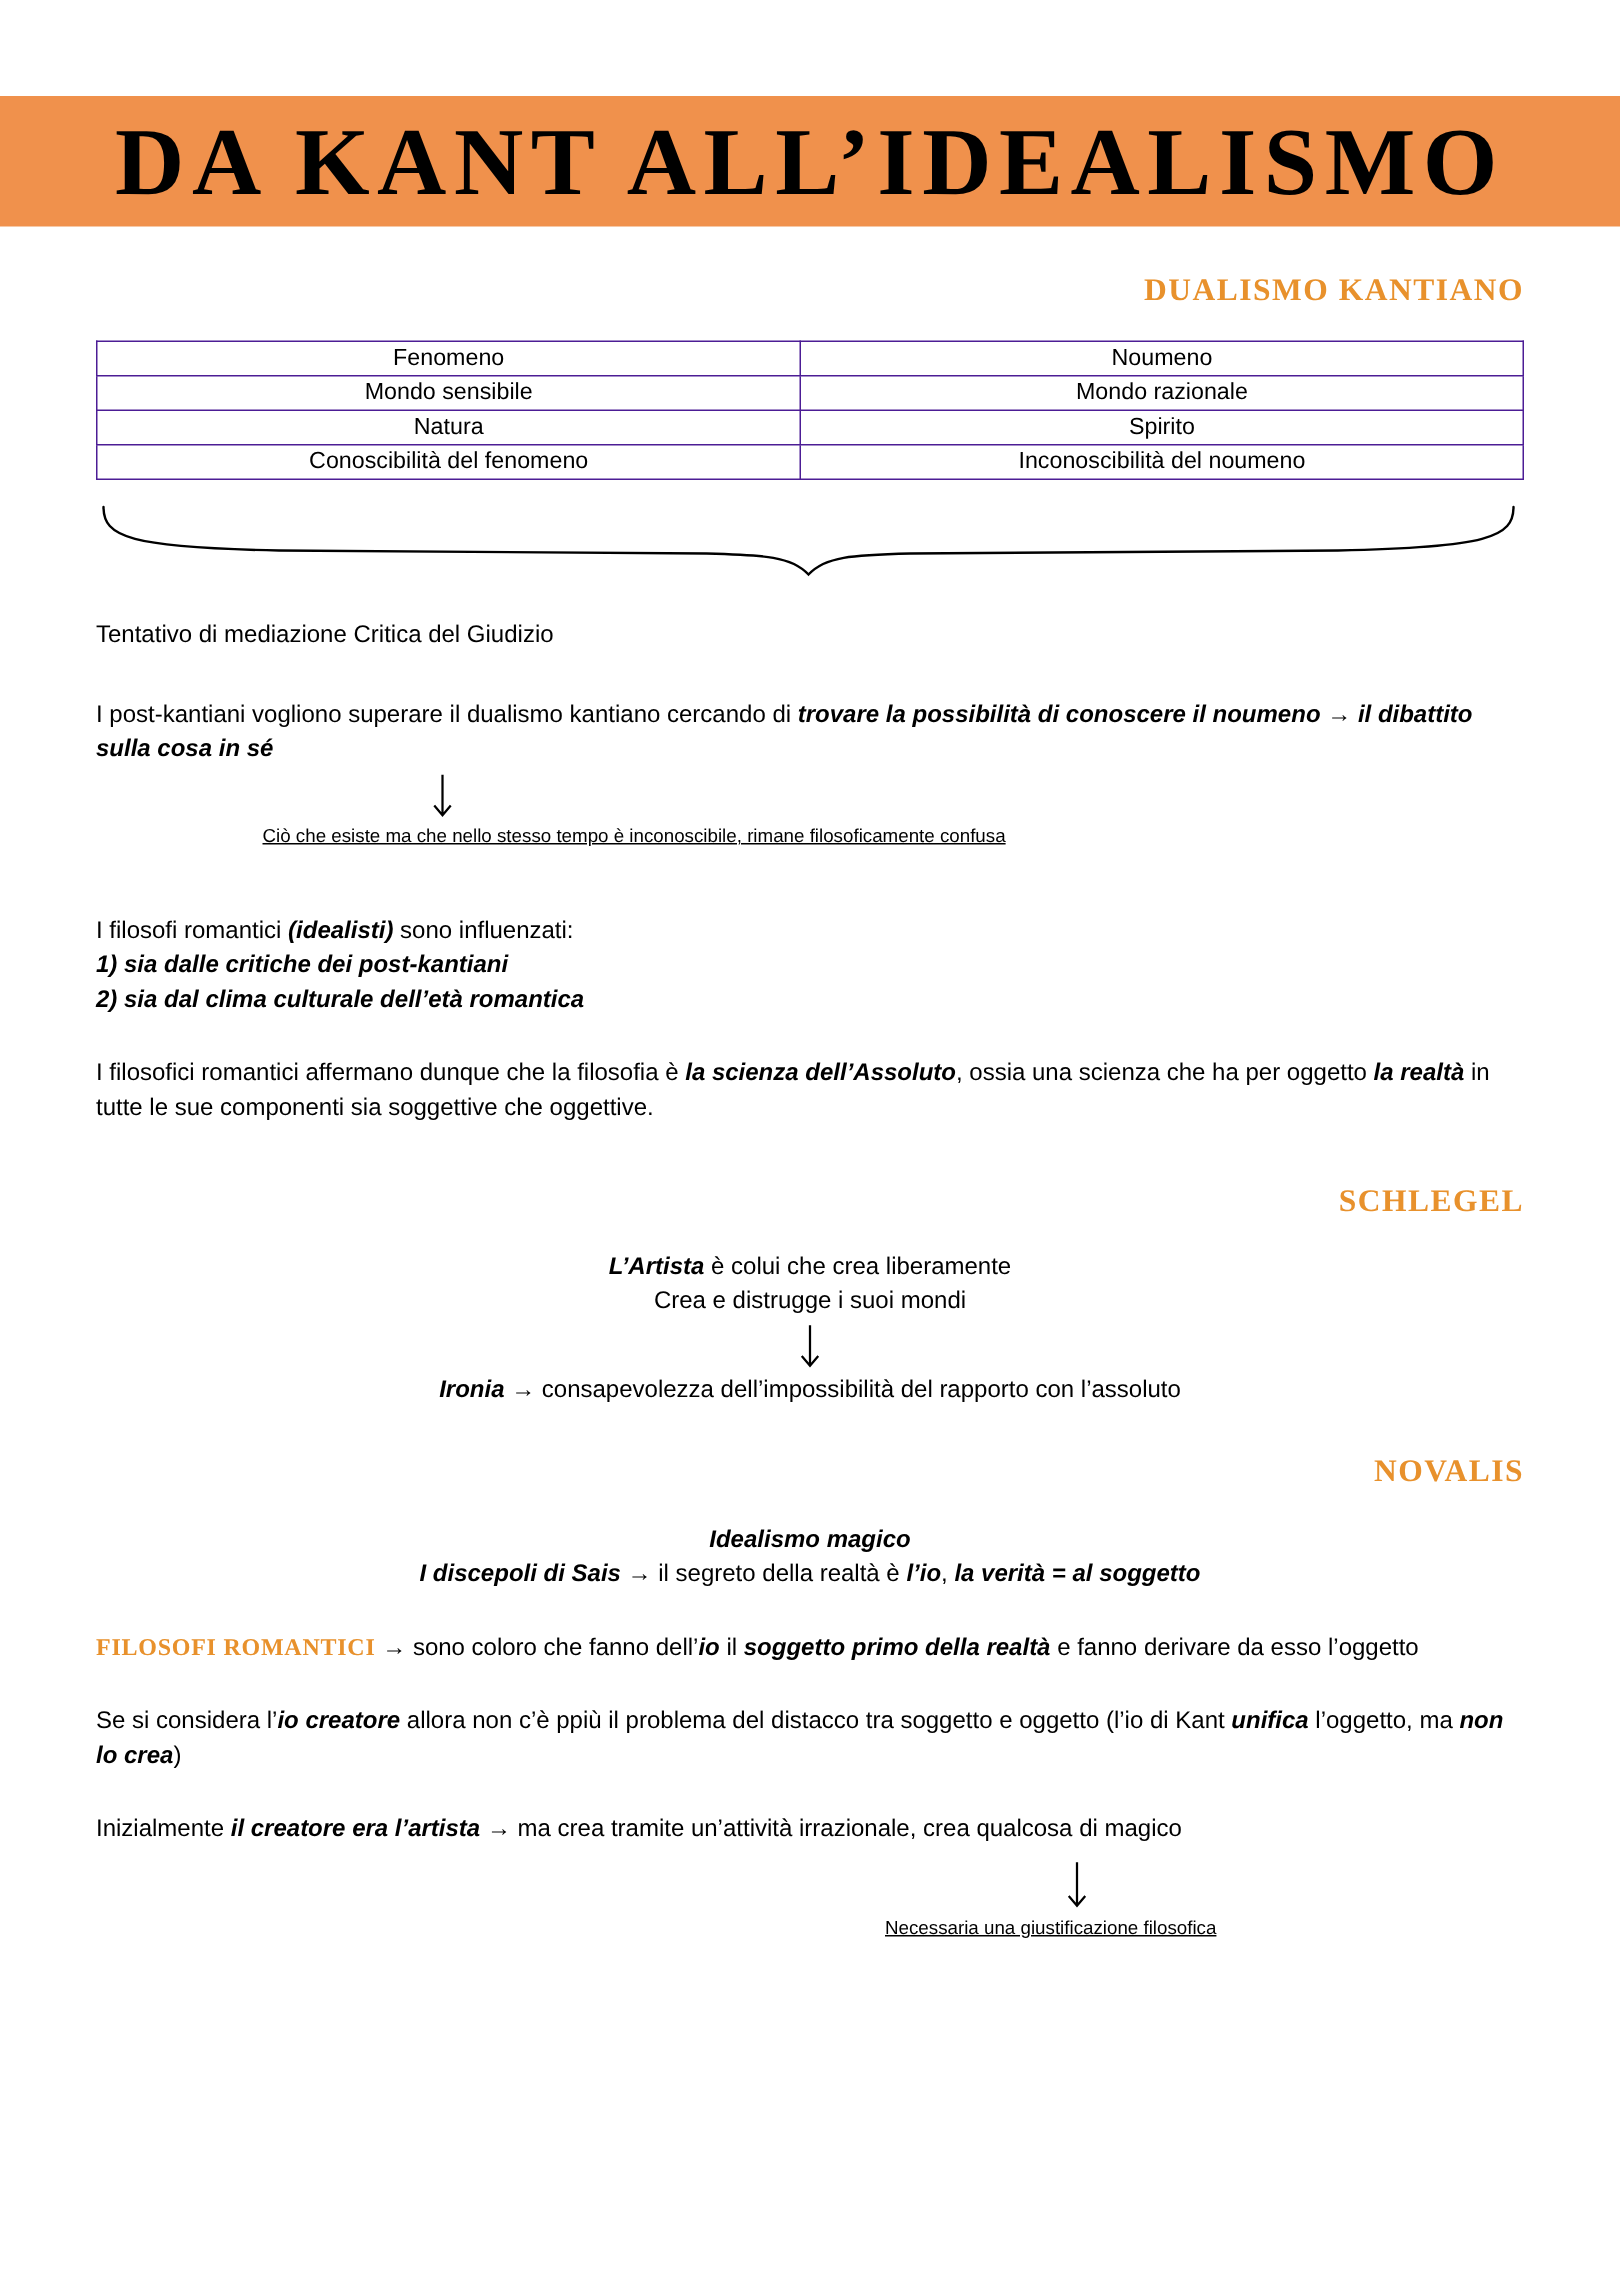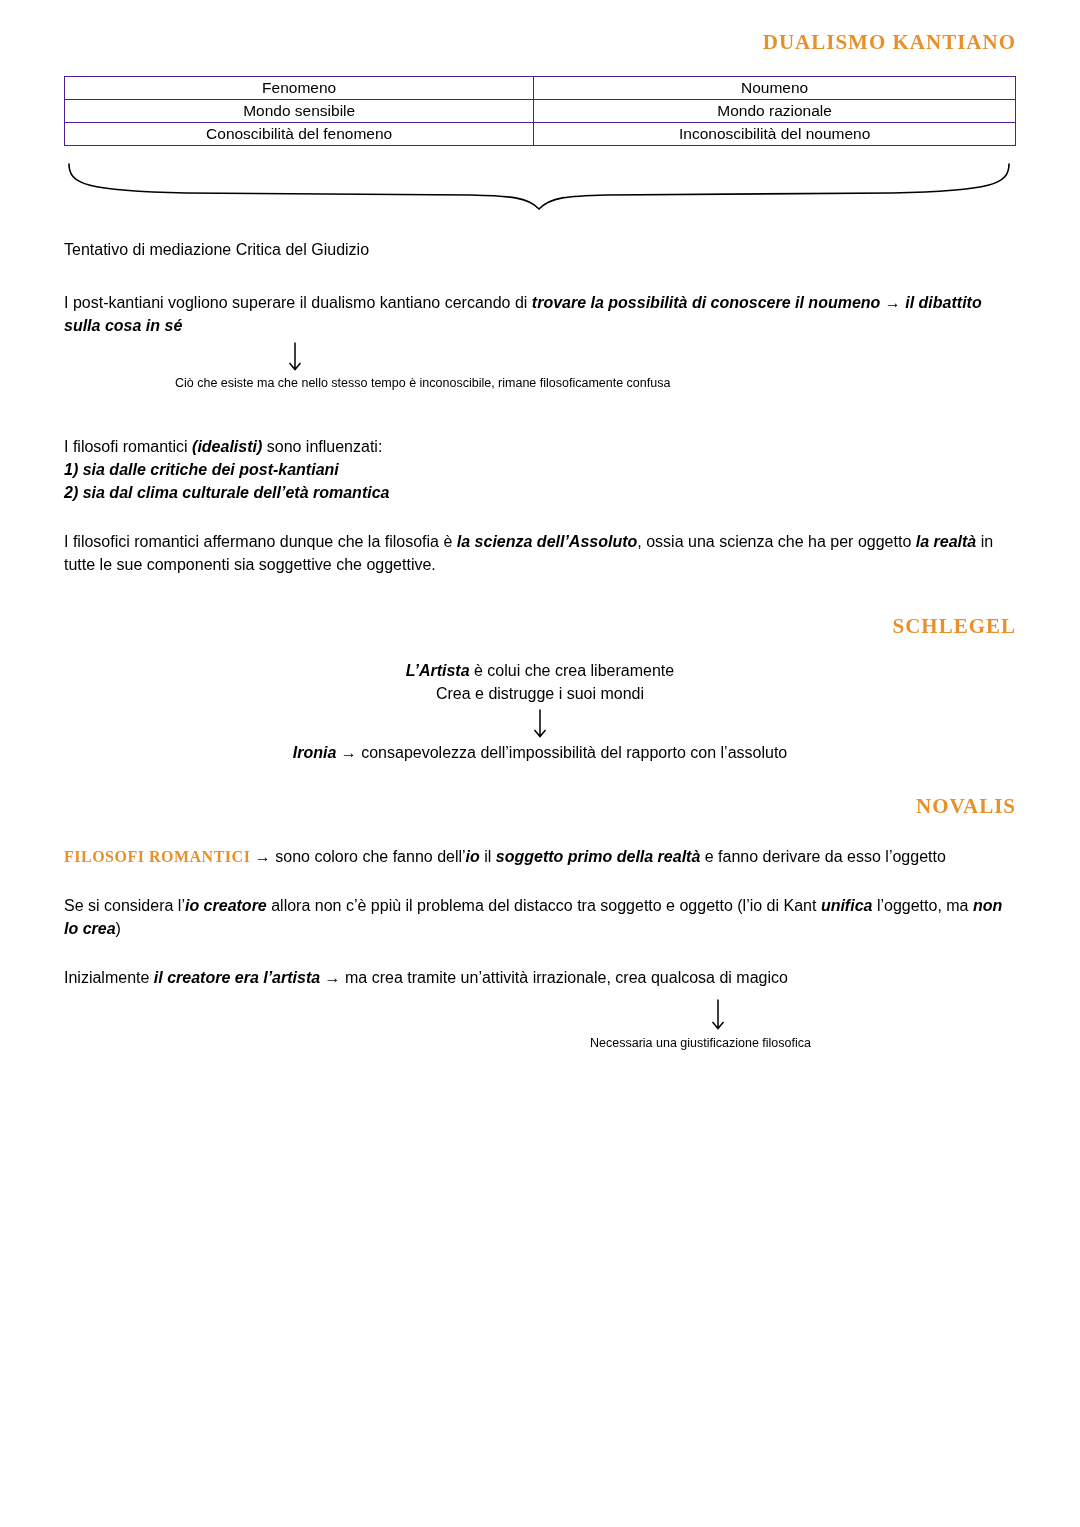--- a/index.html
+++ b/index.html
@@ -55,6 +55,9 @@
 
 <div class="page">
 
+  <header class="banner">
+    <h1 class="doc-title">DA KANT ALL’IDEALISMO</h1>
+  </header>
 
   <div class="content">
 

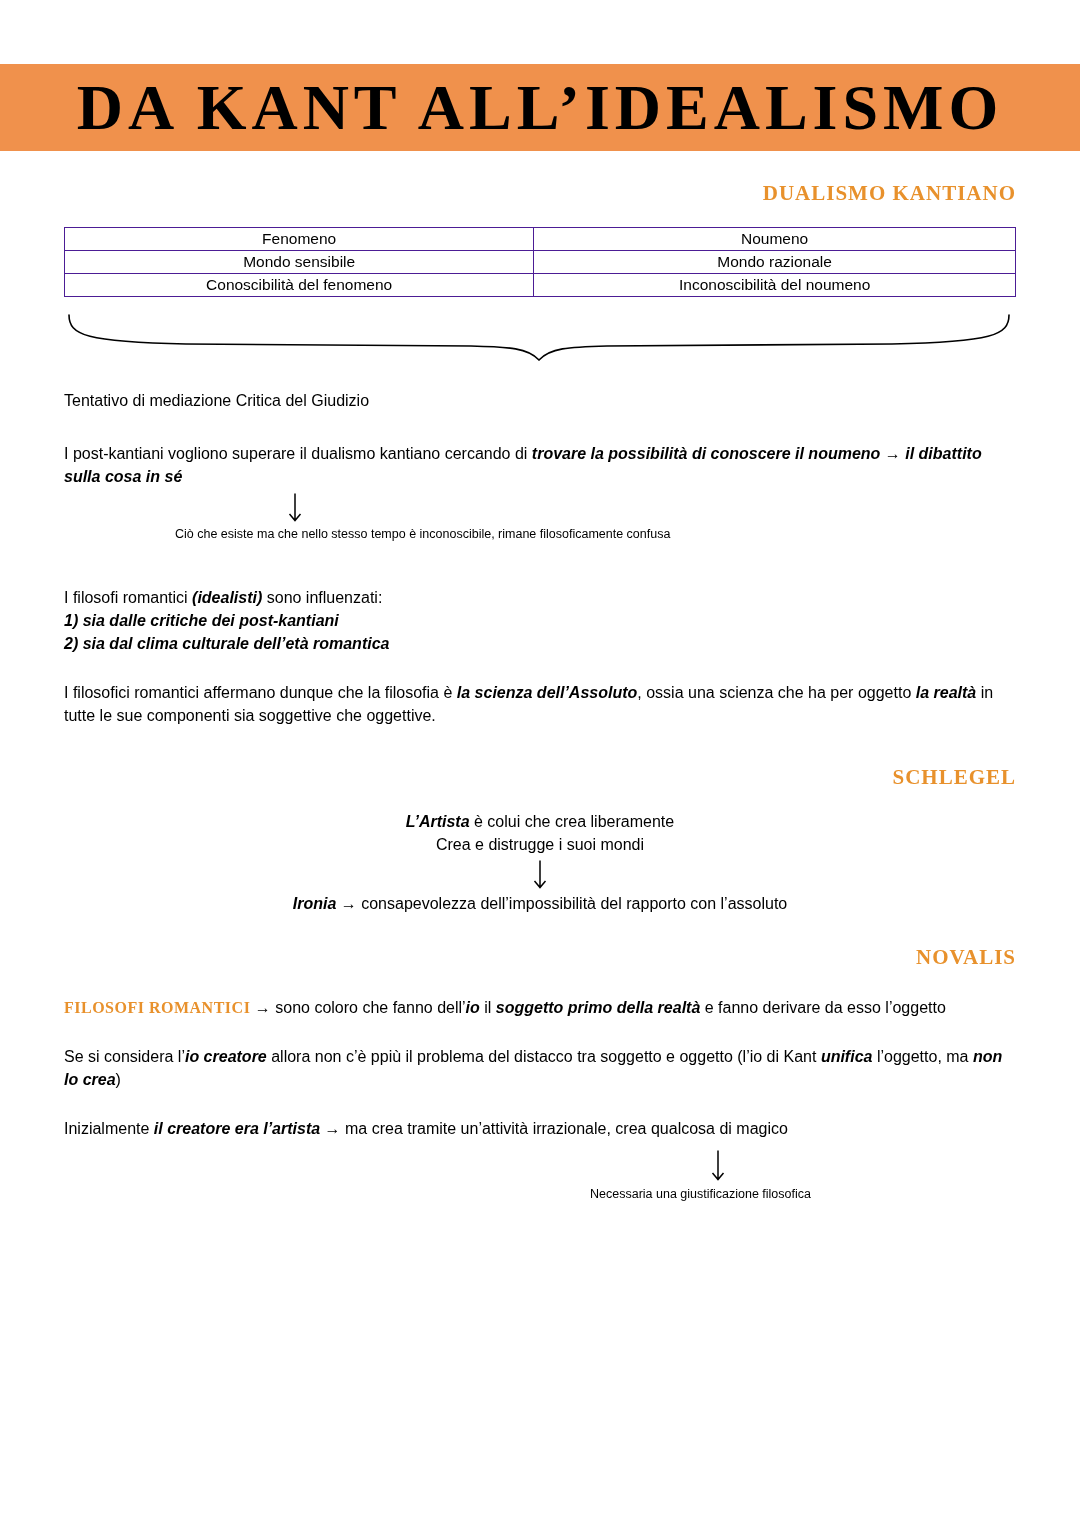--- a/index.html
+++ b/index.html
@@ -74,6 +74,10 @@
           <td>Mondo razionale</td>
         </tr>
         <tr>
+          <td>Natura</td>
+          <td>Spirito</td>
+        </tr>
+        <tr>
           <td>Conoscibilità del fenomeno</td>
           <td>Inconoscibilità del noumeno</td>
         </tr>

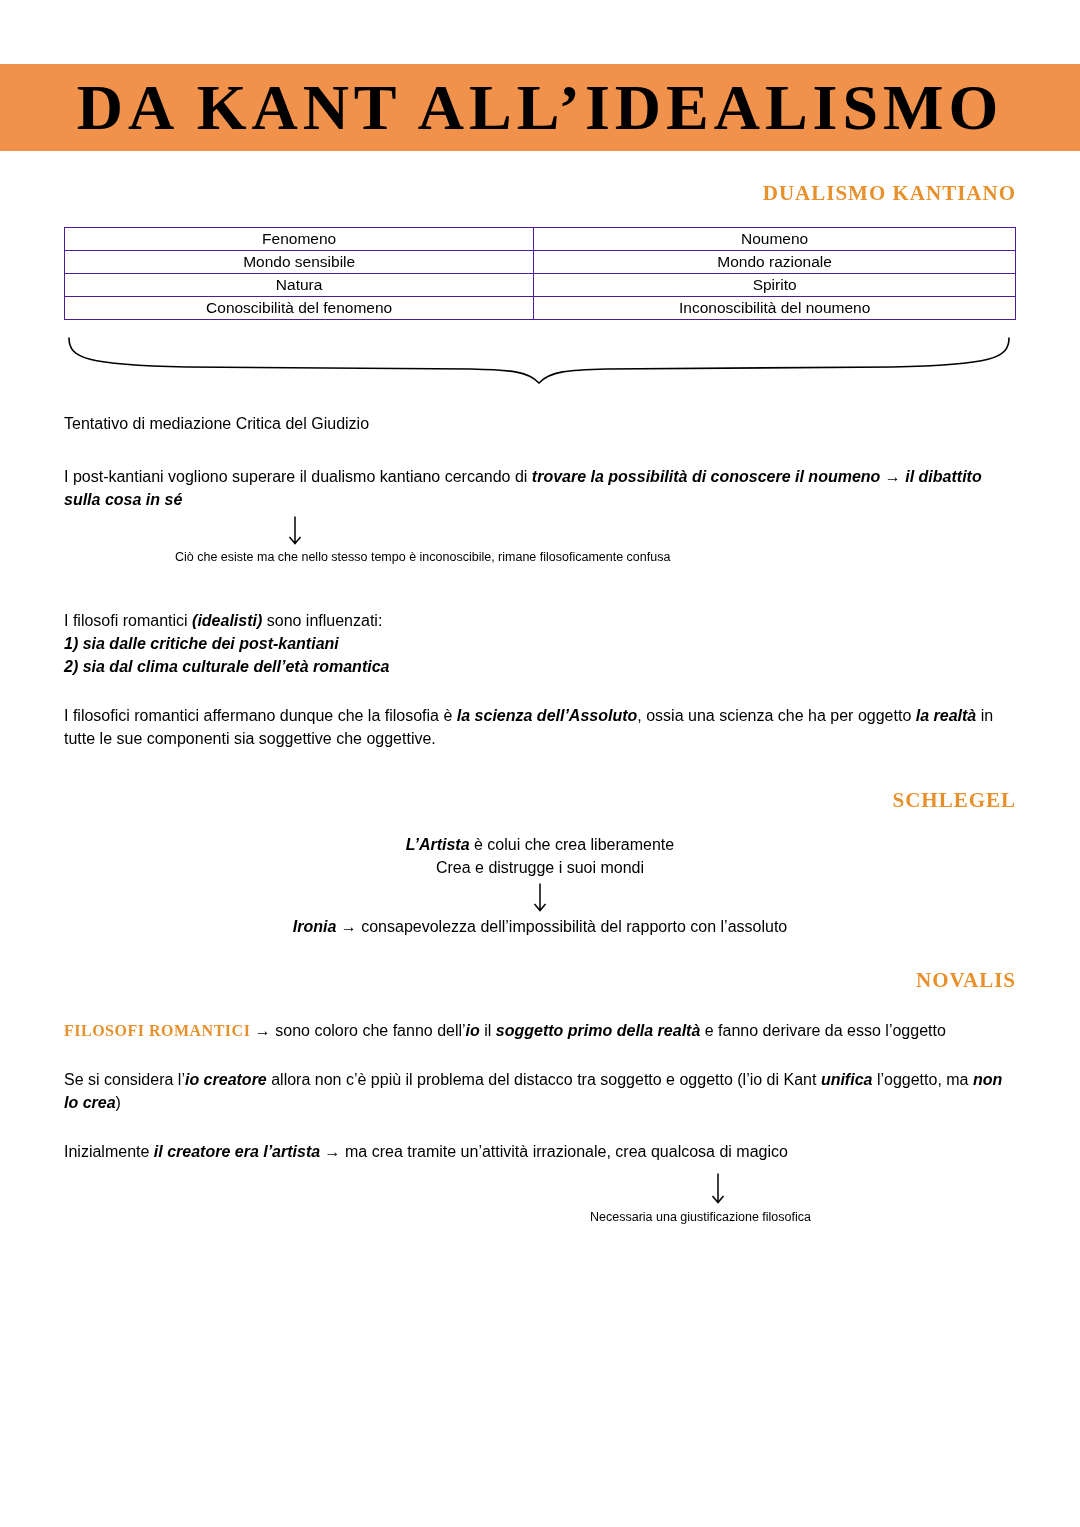--- a/index.html
+++ b/index.html
@@ -37,7 +37,7 @@
   .accent-label{color:var(--accent,#E8912C);font-family:"Liberation Serif","DejaVu Serif",serif;
                 font-weight:700;letter-spacing:0.5px;}
 
-  .fine{font-size:12.5px;line-height:16px;}
+  .fine{font-size:12.5px;line-height:16px;text-decoration:underline;}
 
   .arrow{line-height:0;}
   .arrow-1{margin:5px 0 3px 223px;}

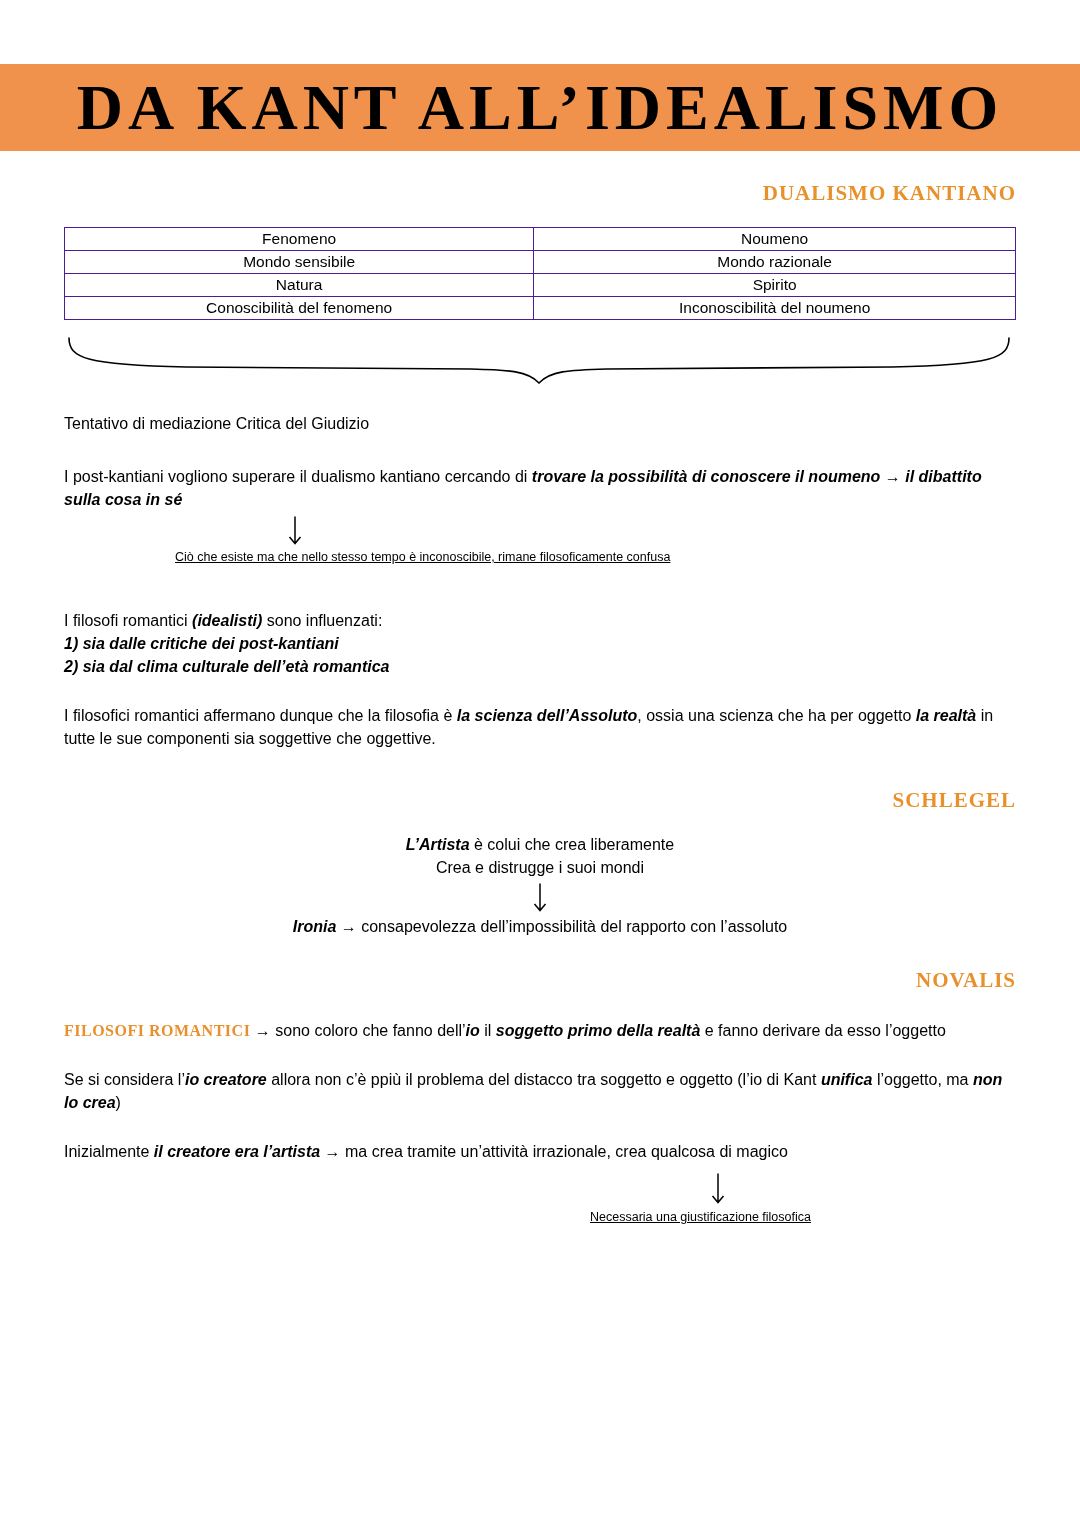--- a/index.html
+++ b/index.html
@@ -125,6 +125,10 @@
 
     <h2 class="accent-heading hd-novalis">NOVALIS</h2>
 
+    <div class="center blk-novalis">
+      <p class="line bi">Idealismo magico</p>
+      <p class="line"><span class="bi">I discepoli di Sais</span><span class="b"> → </span><span>il segreto della realtà è </span><span class="bi">l’io</span><span>, </span><span class="bi">la verità = al soggetto</span></p>
+    </div>
 
     <p class="para"><span class="accent-label">FILOSOFI ROMANTICI</span><span class="b"> → </span><span>sono coloro che fanno dell’</span><span class="bi">io</span><span> il </span><span class="bi">soggetto primo della realtà</span><span> e fanno derivare da esso l’oggetto</span></p>
 

